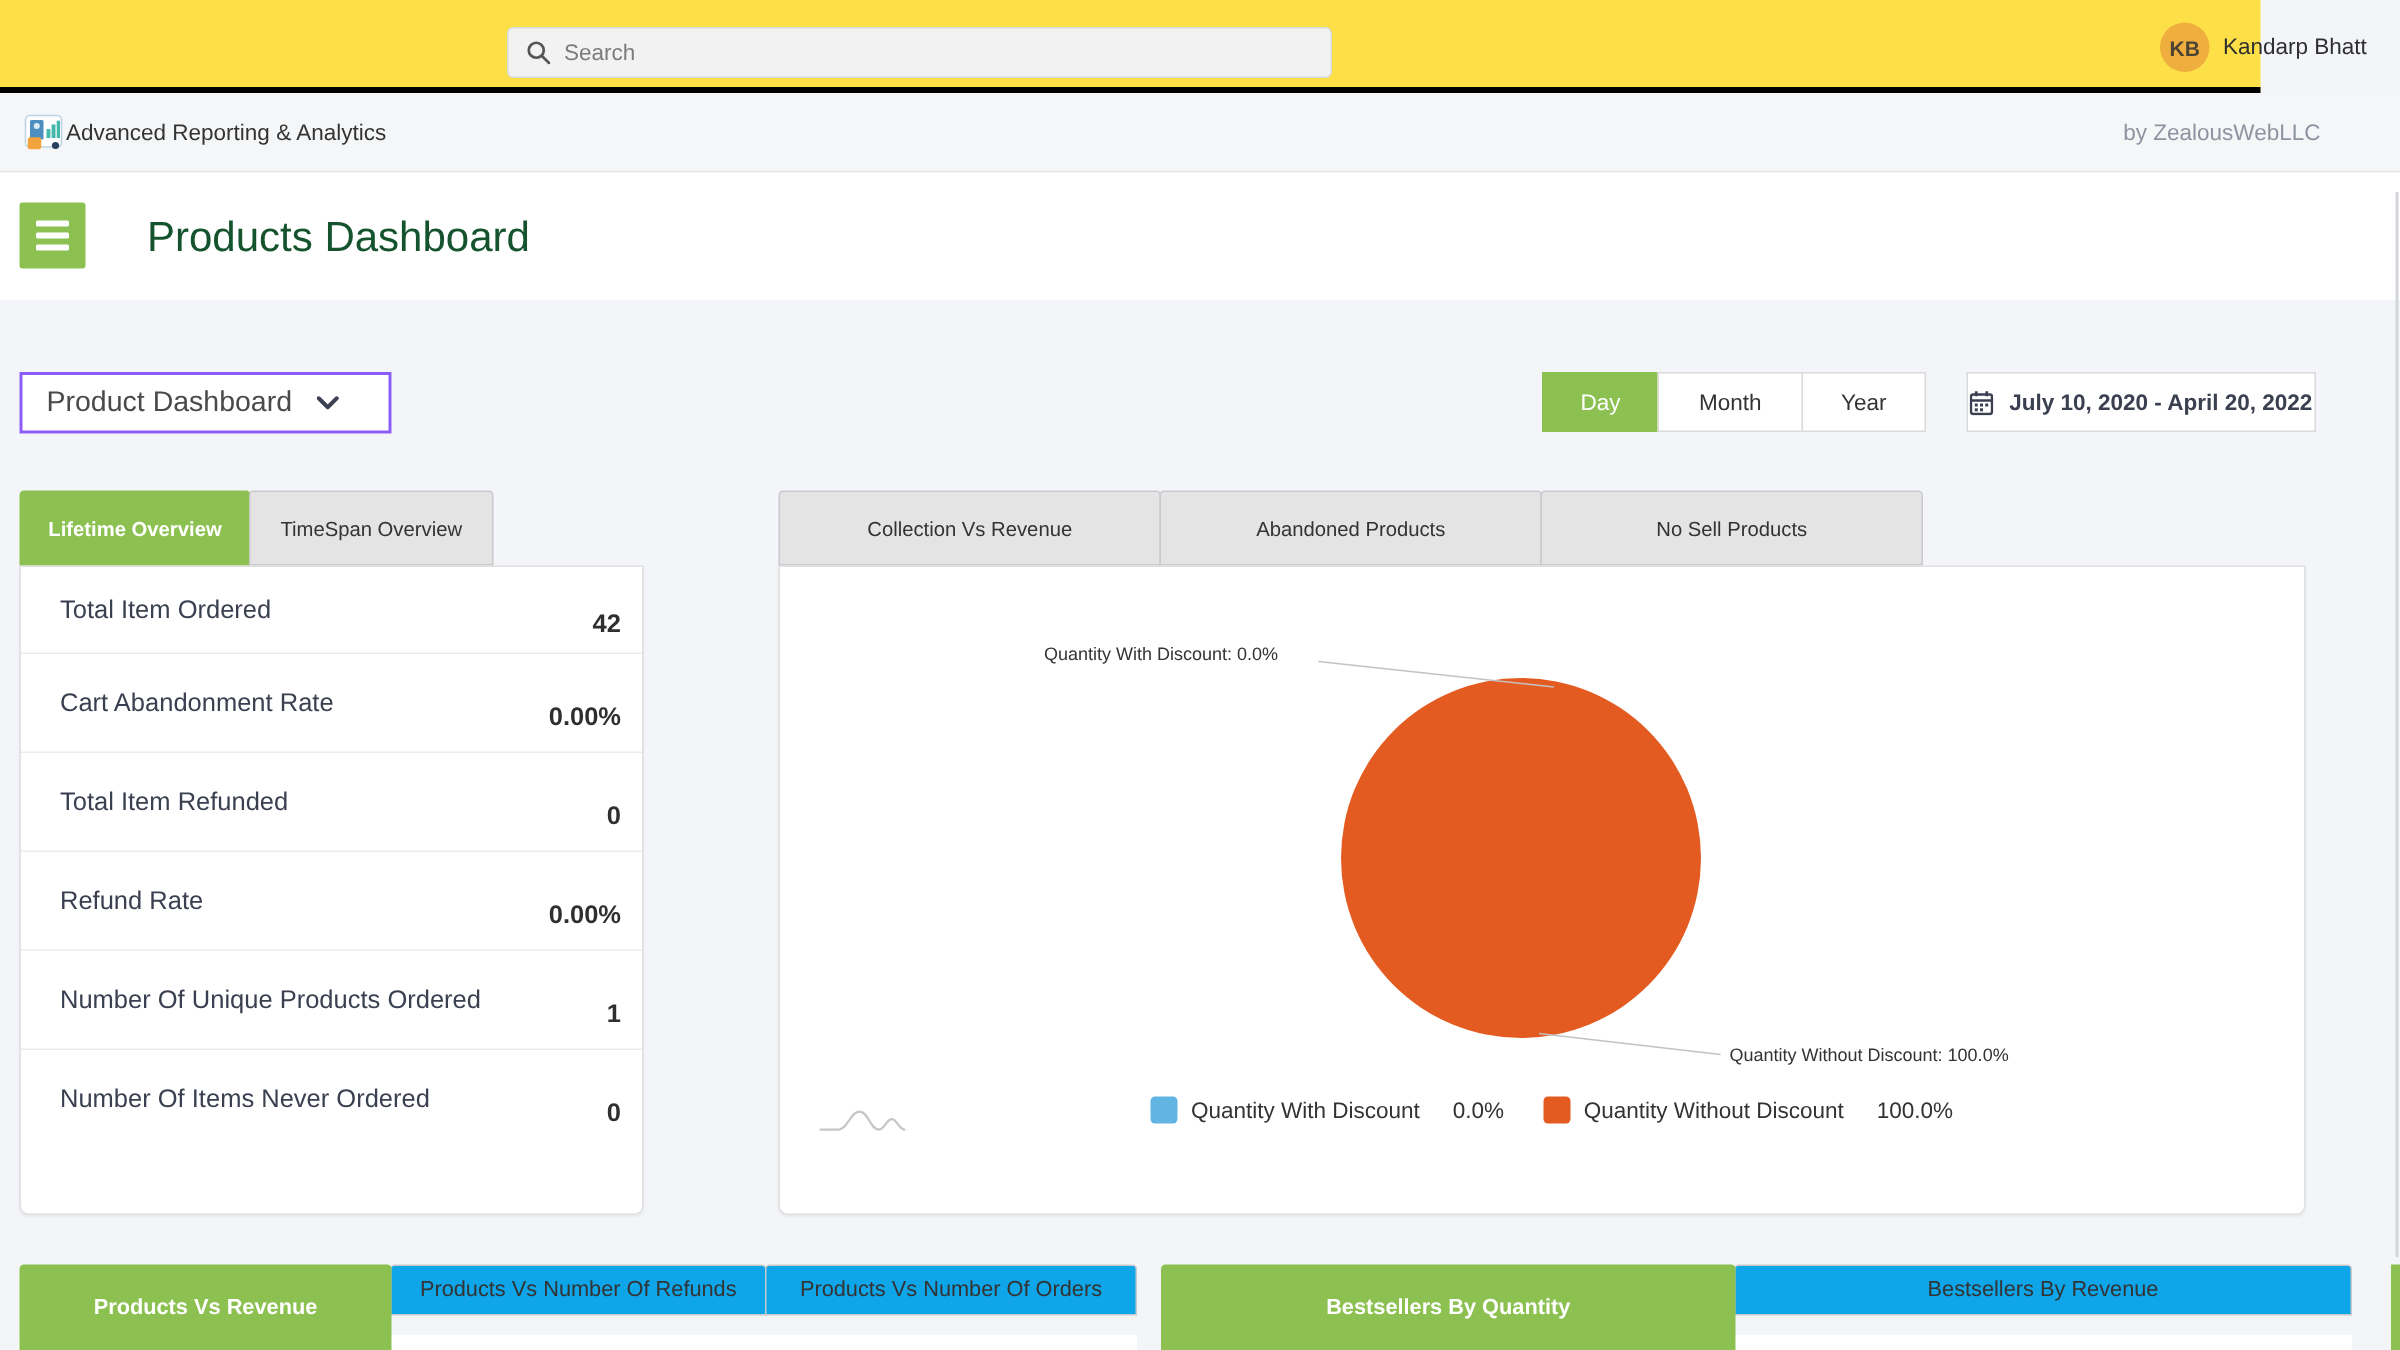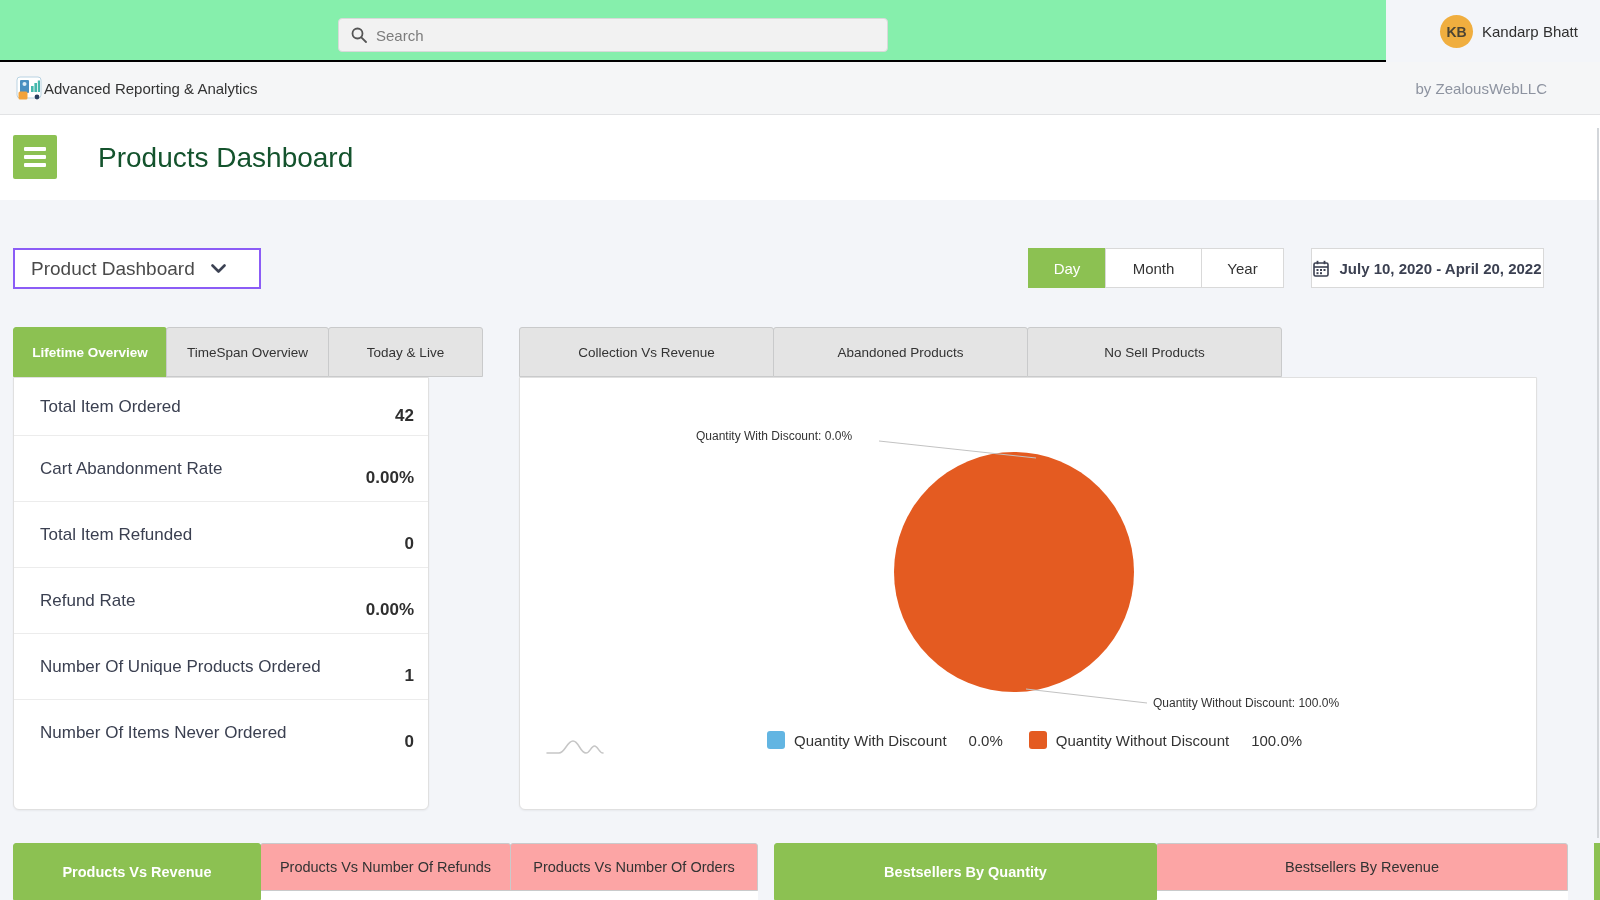--- a/index.html
+++ b/index.html
@@ -7,7 +7,7 @@
   #screen { position:relative; width:1600px; height:900px; background:#f3f5f9; overflow:hidden; }
 
   
-  .topbar { position:absolute; left:0; top:0; width:1386px; height:62px; background:#86efac; border-bottom:2px solid #000000; }
+  .topbar { position:absolute; left:0; top:0; width:1507px; height:62px; background:#fde047; border-bottom:4px solid #000000; }
   .searchbox { position:absolute; left:338px; top:18px; width:550px; height:34px; background:#f2f2f2;
                border:1px solid #d9d9d9; border-radius:4px; display:flex; align-items:center; padding:0 12px; }
   .searchbox svg { flex:0 0 auto; margin-right:9px; }

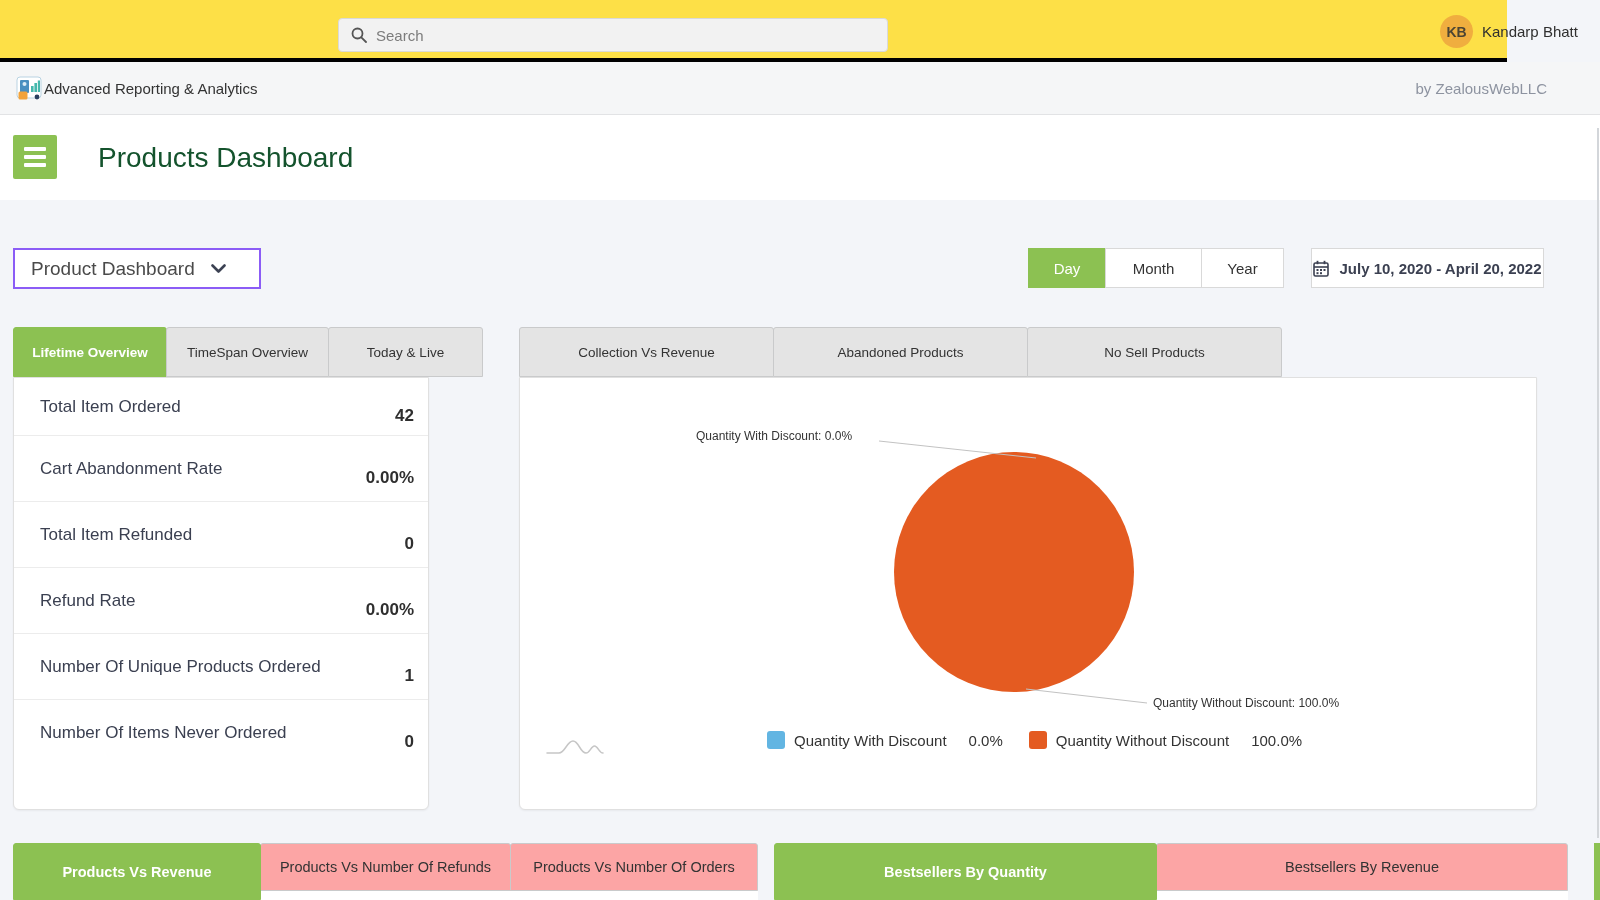--- a/index.html
+++ b/index.html
@@ -149,7 +149,6 @@
   <div class="tabrow" style="left:13px; top:327px;">
     <div class="tab active" style="width:154px;">Lifetime Overview</div>
     <div class="tab" style="width:163px;">TimeSpan Overview</div>
-    <div class="tab" style="width:155px;">Today &amp; Live</div>
   </div>
 
   <div class="card" style="left:13px; top:377px; width:416px; height:433px;">

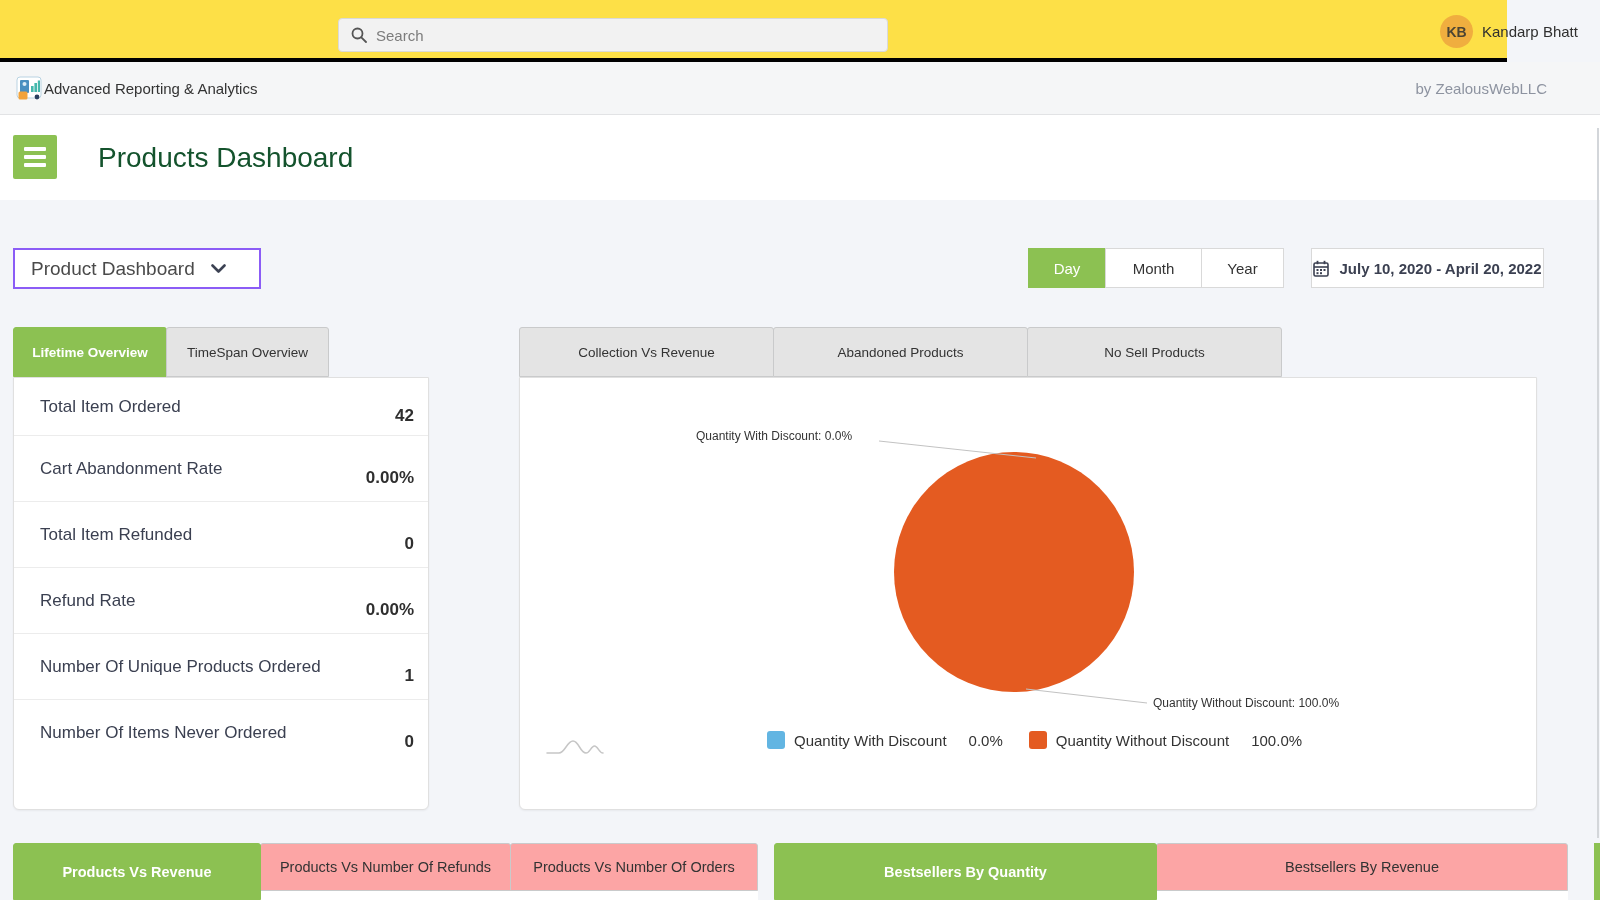--- a/index.html
+++ b/index.html
@@ -73,8 +73,8 @@
   .watermark { position:absolute; left:26px; top:358px; }
 
   
-  .btab { position:absolute; height:48px; display:flex; align-items:center; justify-content:center; text-align:center;
-          font-size:14.5px; color:#333; background:#fca5a5; border:1px solid #c9cacb; cursor:pointer; border-radius:3px 3px 0 0; }
+  .btab { position:absolute; height:34px; display:flex; align-items:center; justify-content:center; text-align:center;
+          font-size:14.5px; color:#333; background:#0ea5e9; border:1px solid #c9cacb; cursor:pointer; border-radius:3px 3px 0 0; }
   .btab.active { background:#8cc152; border-color:#8cc152; color:#fff; font-weight:bold; height:57px; z-index:2; }
   .panelbase { position:absolute; top:890px; height:10px; background:#fff; }
 

